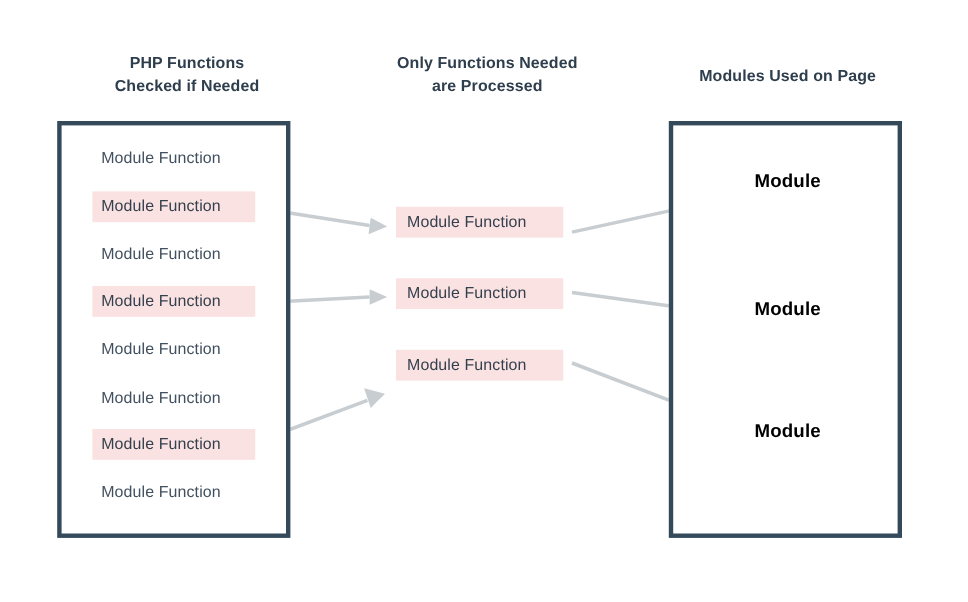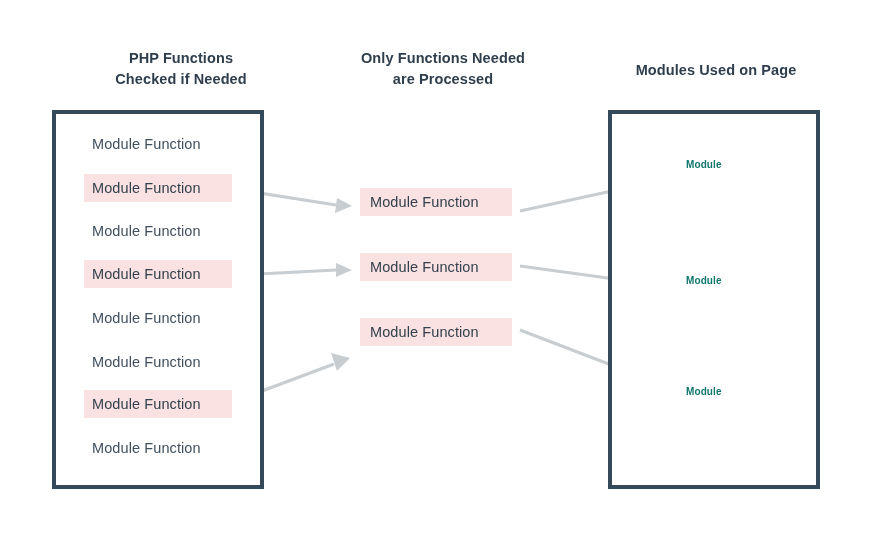--- a/index.html
+++ b/index.html
@@ -31,7 +31,7 @@
     letter-spacing: 0.1px;
     white-space: pre-line;
   }
-  #title-left  { left: 71px;  top: 48px;  width: 220px; }
+  #title-left  { left: 60px;  top: 48px;  width: 220px; }
   #title-mid   { left: 333px; top: 48px;  width: 220px; }
   #title-right { left: 606px; top: 60px;  width: 220px; }
 

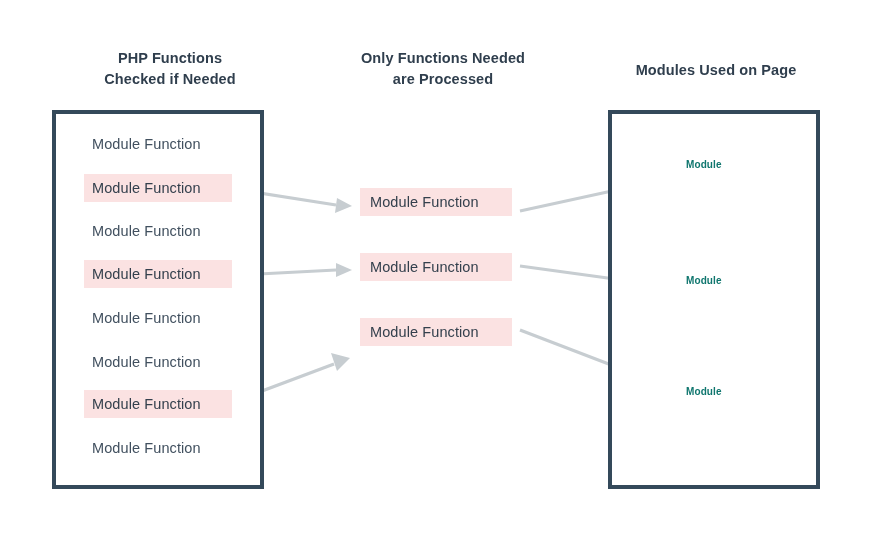--- a/index.html
+++ b/index.html
@@ -78,9 +78,9 @@
     width: 120px;
     height: 22px;
     line-height: 22px;
-    font-size: 10px;
+    font-size: 17px;
     font-weight: bold;
-    color: #0f766e;
+    color: #000000;
     letter-spacing: 0.1px;
     white-space: nowrap;
   }

